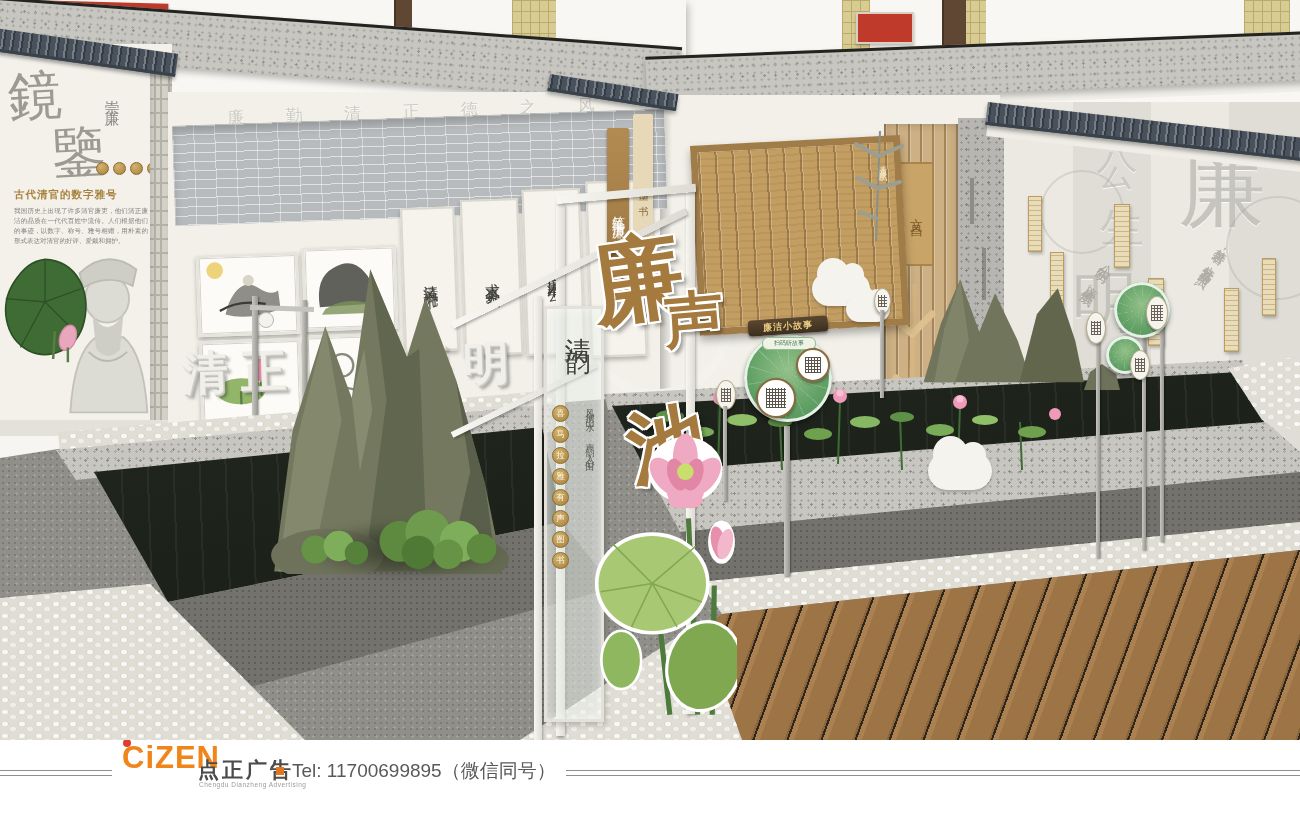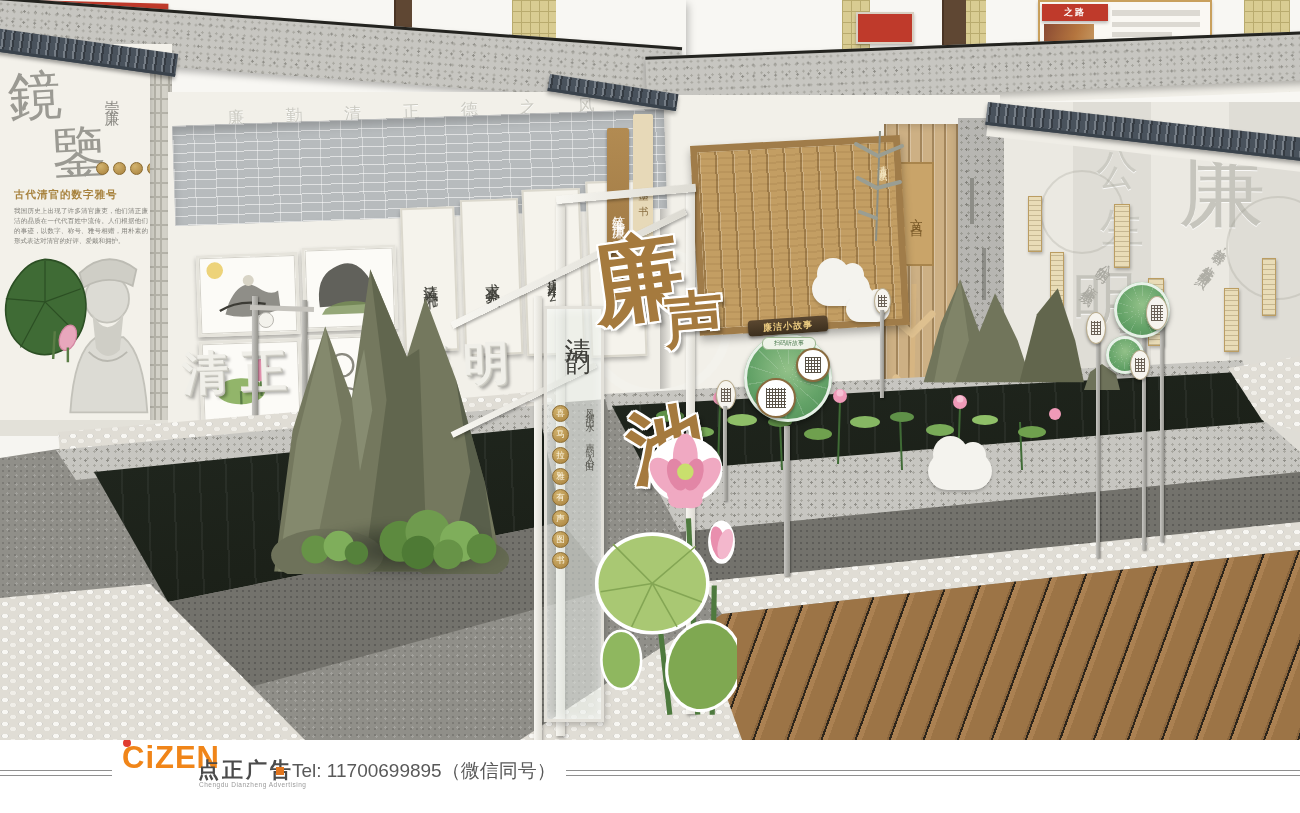--- a/index.html
+++ b/index.html
@@ -74,15 +74,6 @@
   <div class="abs" style="left:394px;top:0;width:16px;height:52px;background:#5f4733;border-left:2px solid #4a3525;"></div>
   <div class="abs" style="left:942px;top:0;width:22px;height:62px;background:#5f4733;border-left:2px solid #4a3525;"></div>
   <div class="abs redboard" style="left:856px;top:12px;width:54px;height:28px;border:2px solid #d8d0c2;"></div>
-  <div class="abs" style="left:1038px;top:0;width:170px;height:52px;background:#faf8f3;border:2px solid #c9a05c;box-shadow:0 2px 3px rgba(0,0,0,.2);">
-    <div class="abs redboard fc" style="left:2px;top:2px;width:66px;height:17px;">
-      <span style="color:#fff;font-size:9px;font-weight:700;letter-spacing:2px;">之路</span>
-    </div>
-    <div class="abs" style="left:4px;top:22px;width:50px;height:26px;background:linear-gradient(110deg,#8a4a33,#b5763f 60%,#c79a63);"></div>
-    <div class="abs textbar" style="left:72px;top:8px;width:88px;height:6px;"></div>
-    <div class="abs textbar" style="left:72px;top:20px;width:88px;height:5px;"></div>
-    <div class="abs textbar" style="left:72px;top:30px;width:60px;height:5px;"></div>
-  </div>
   <div class="abs" style="left:636px;top:0;width:50px;height:100px;background:#f8f7f3;box-shadow:6px 0 8px -4px rgba(0,0,0,.25);z-index:2;"></div>
 
   <div class="abs granite" style="left:-16px;top:-4px;width:700px;height:54px;transform:rotate(4.2deg);transform-origin:left top;border-top:3px solid #23231f;box-shadow:0 4px 6px rgba(0,0,0,.25);z-index:3;"></div>

